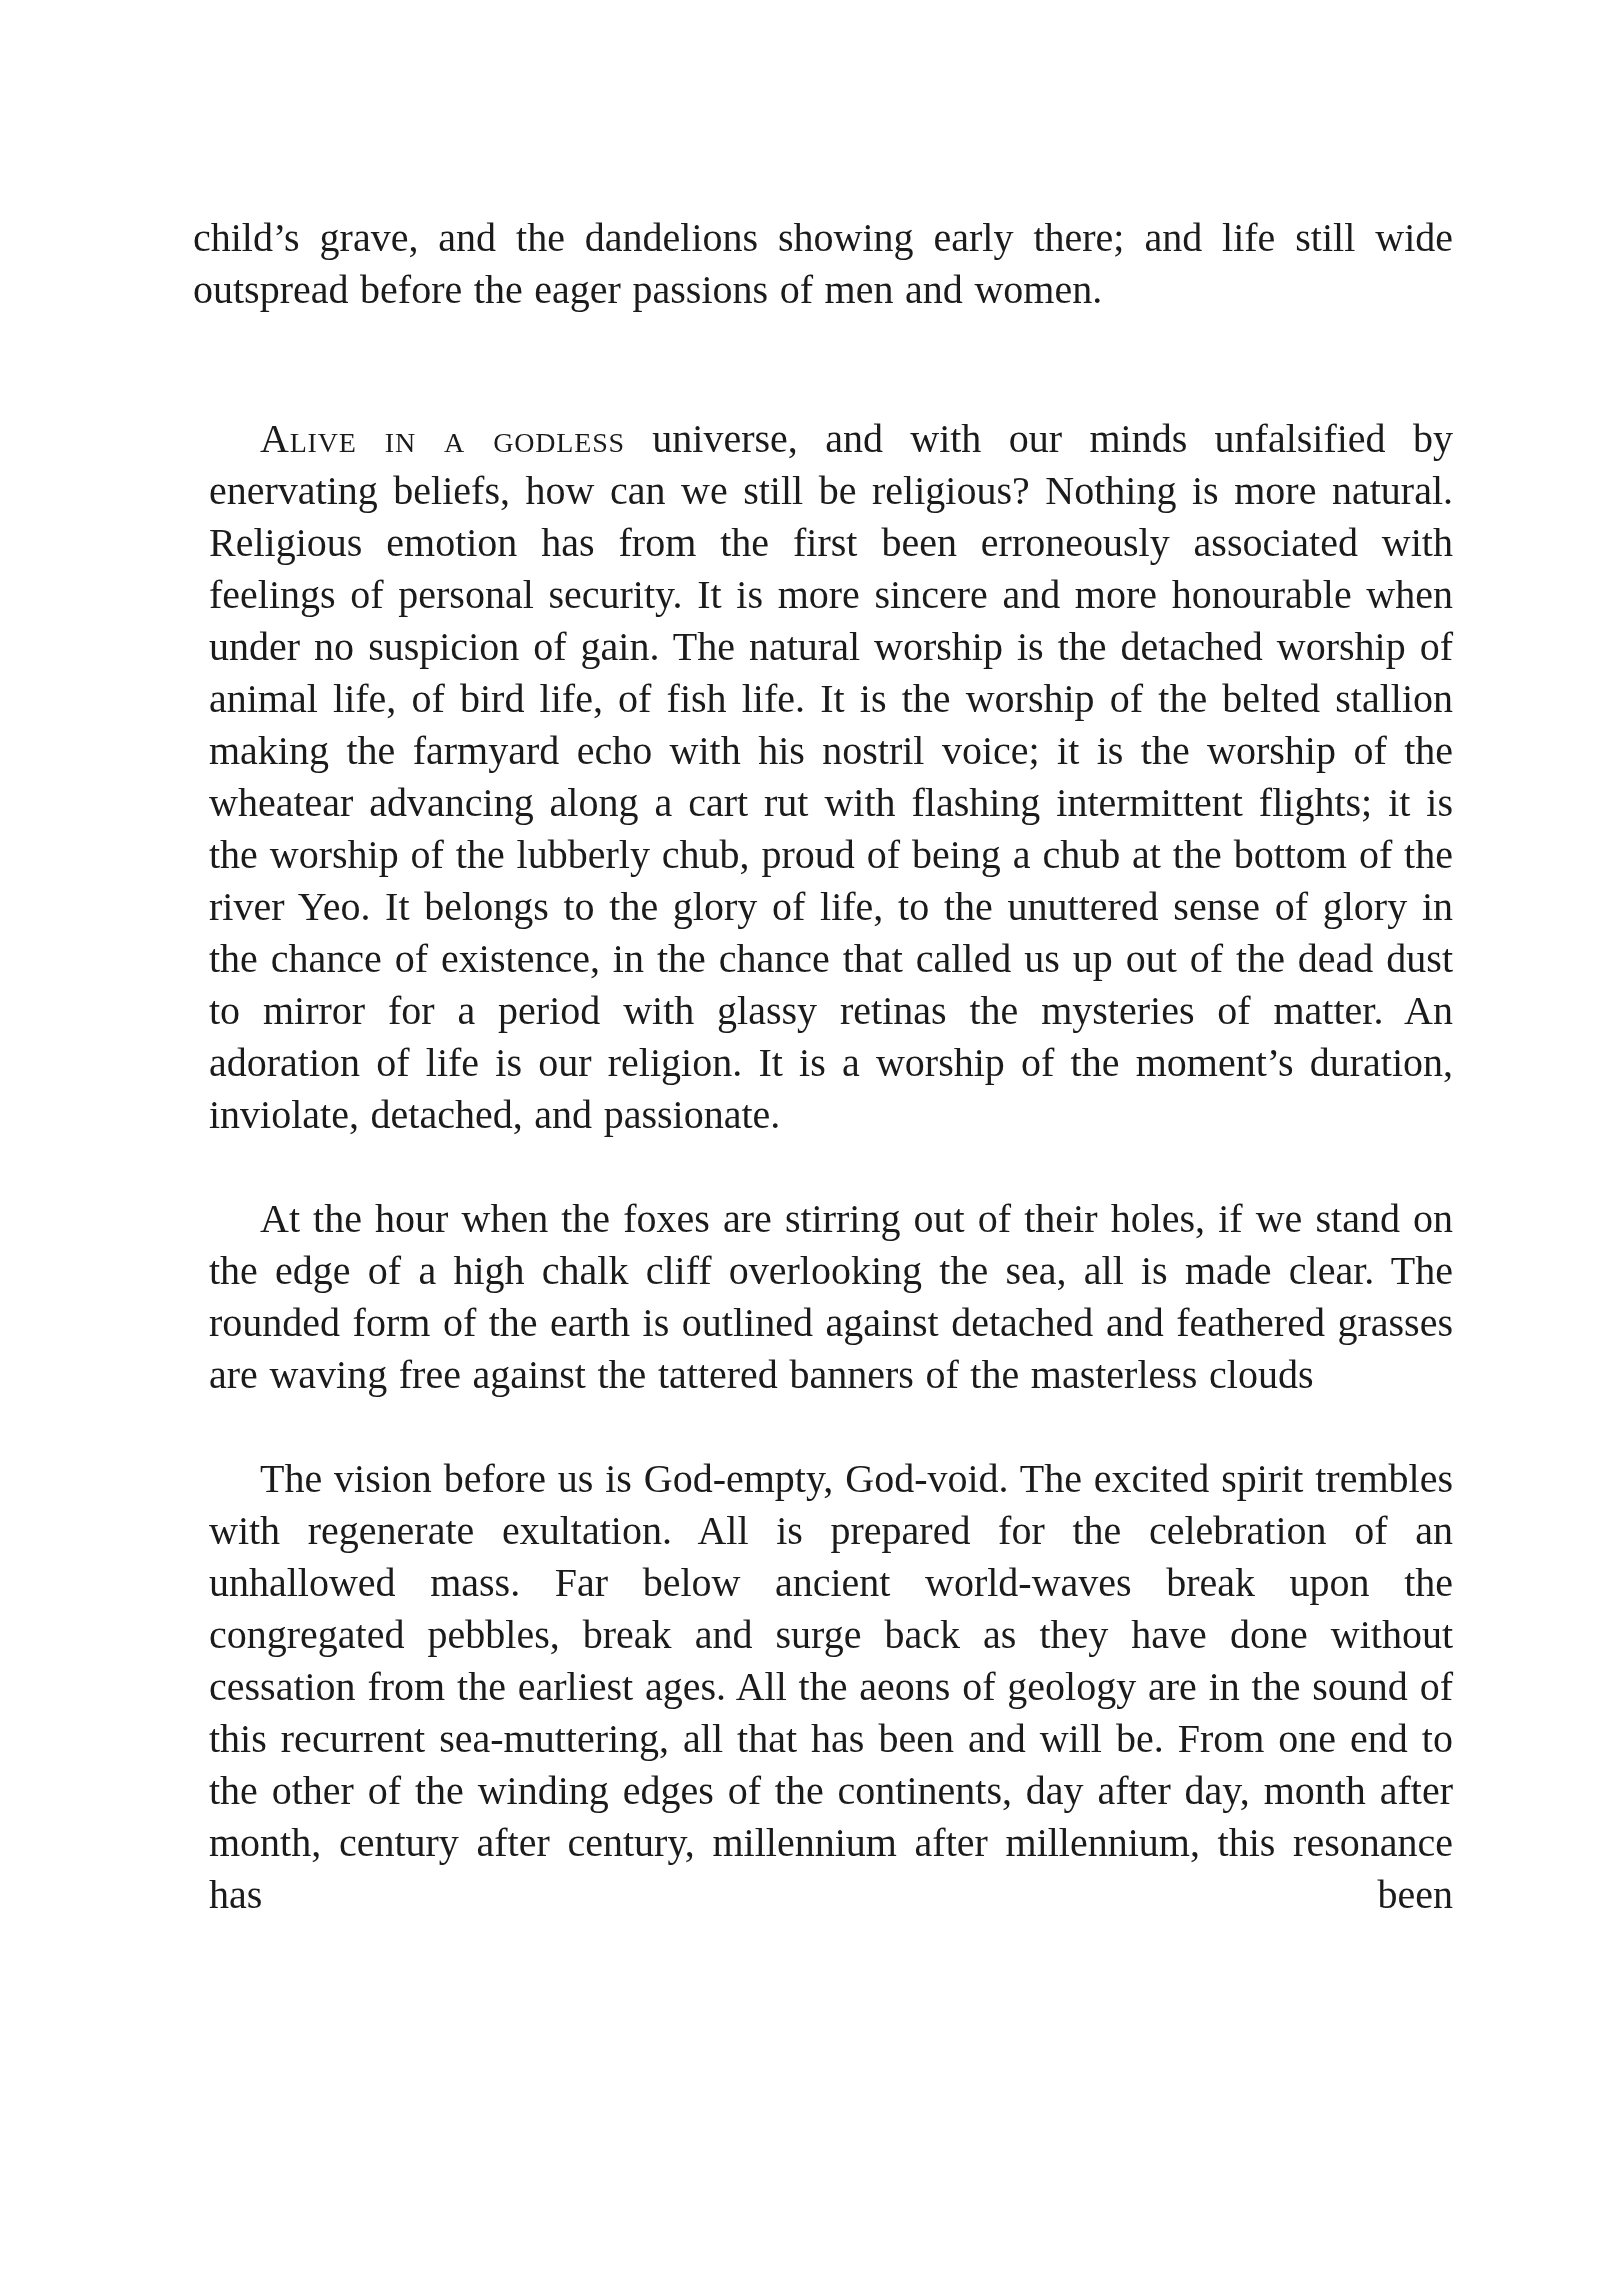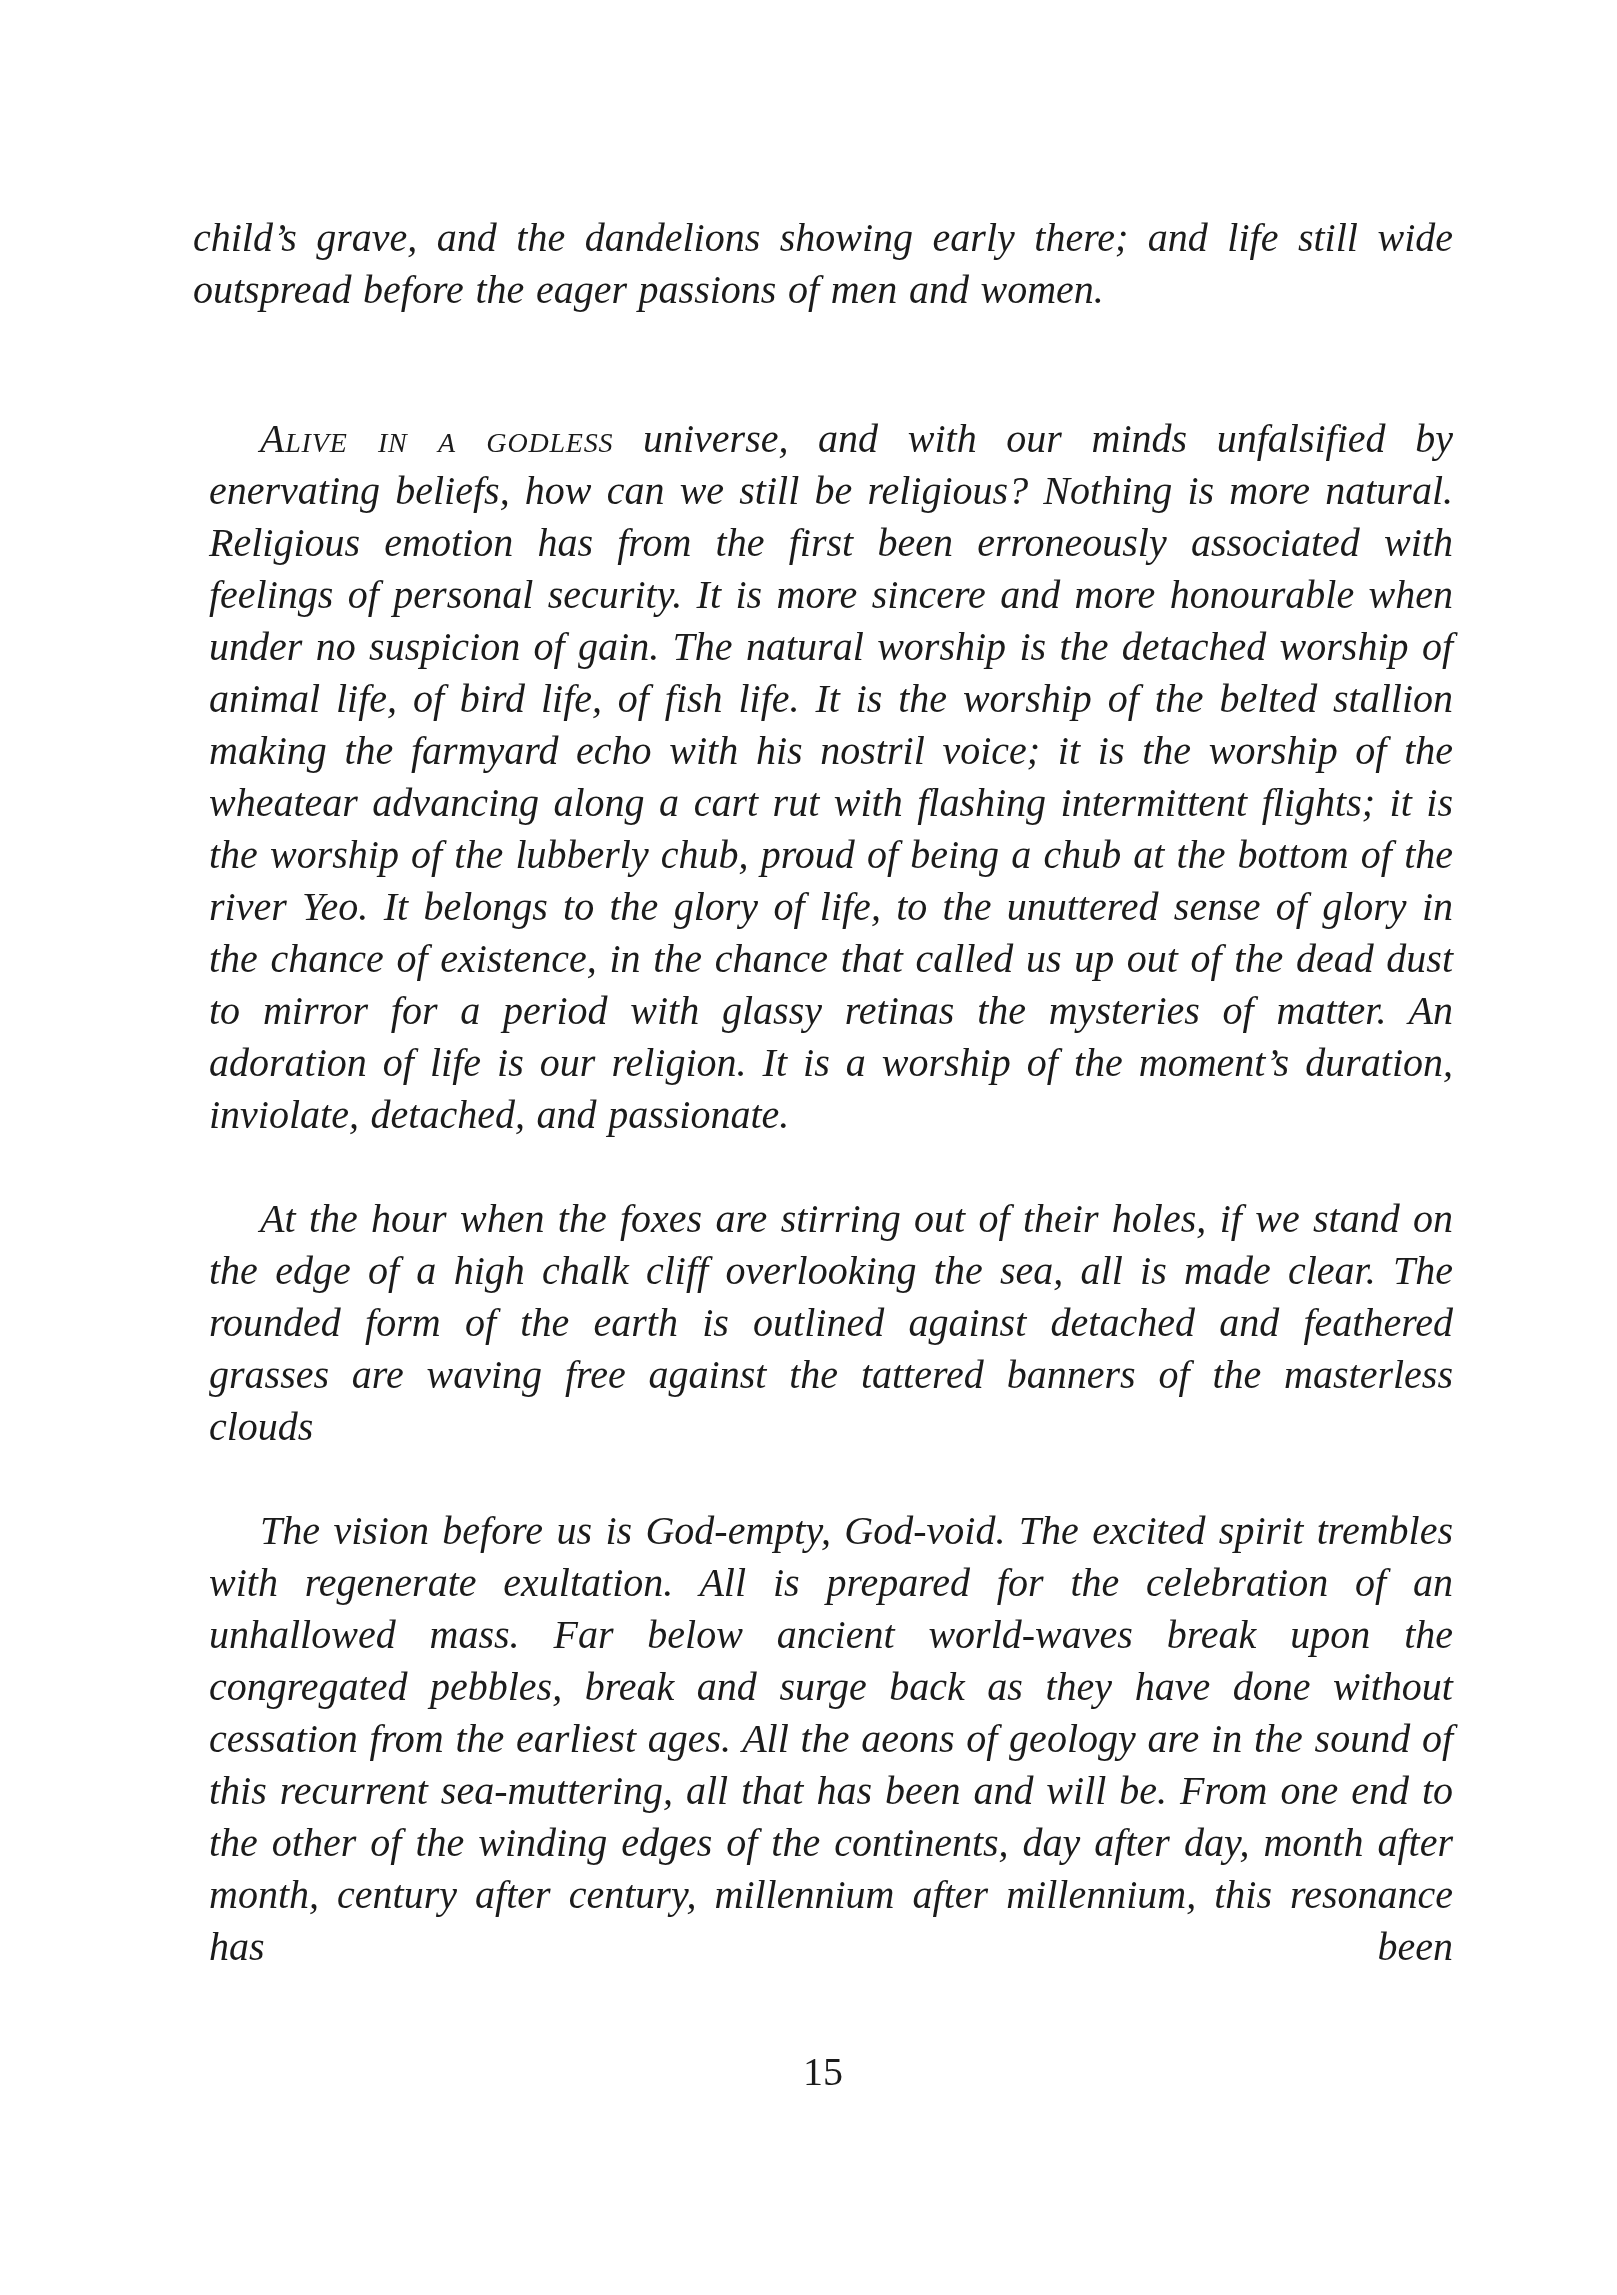--- a/index.html
+++ b/index.html
@@ -21,7 +21,6 @@
     left: 193px;
     top: 212px;
     width: 1260px;
-    font-style: italic;
   }
   .para {
     margin: 0 0 52px 0;

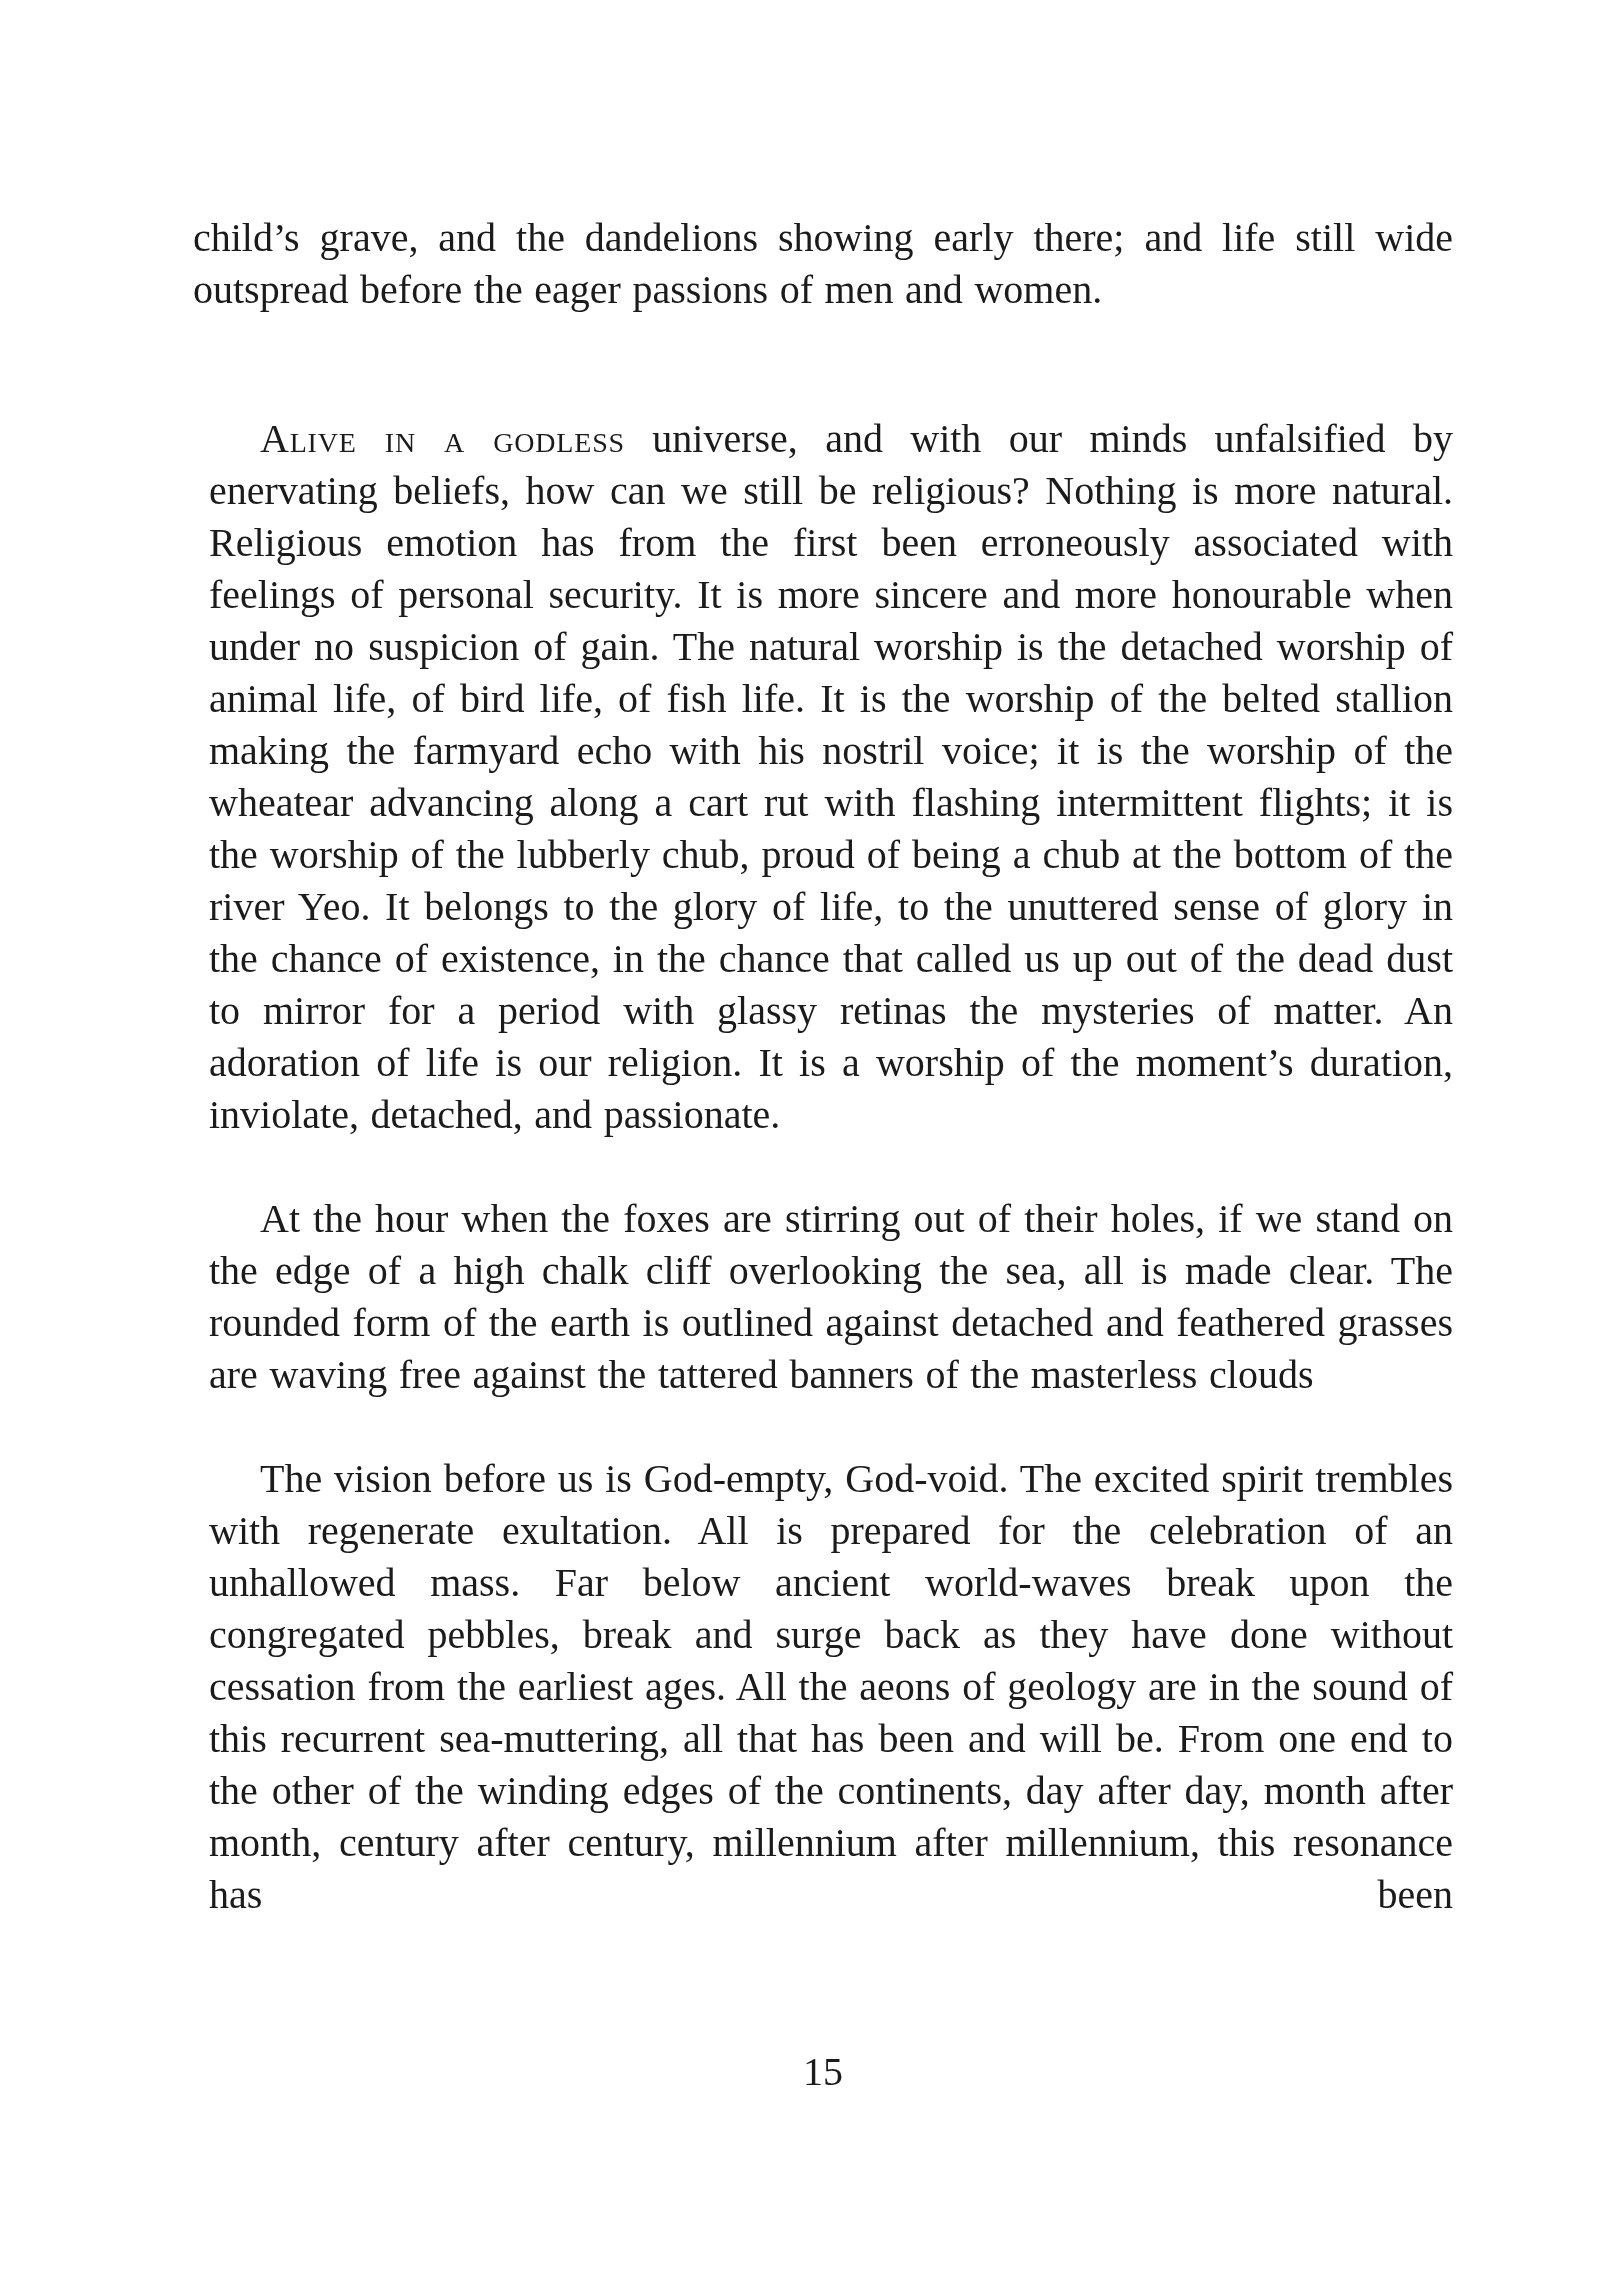--- a/index.html
+++ b/index.html
@@ -64,9 +64,6 @@
 
   </main>
 
-  <footer class="page-footer">
-    <span>15</span>
-  </footer>
 
 </div>
 

